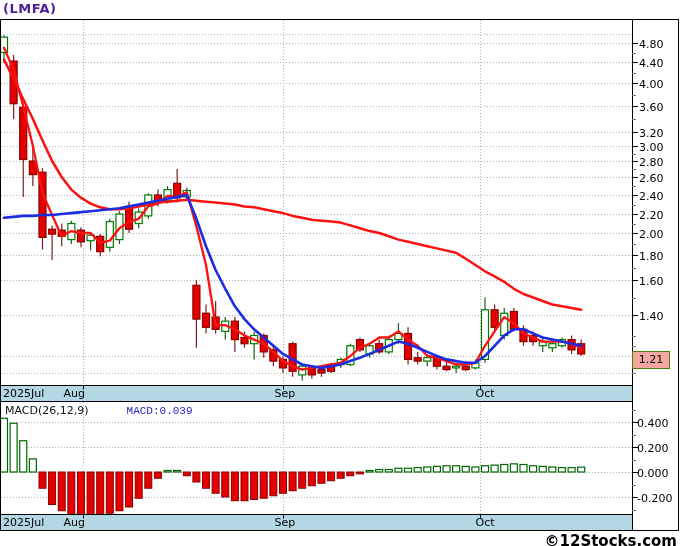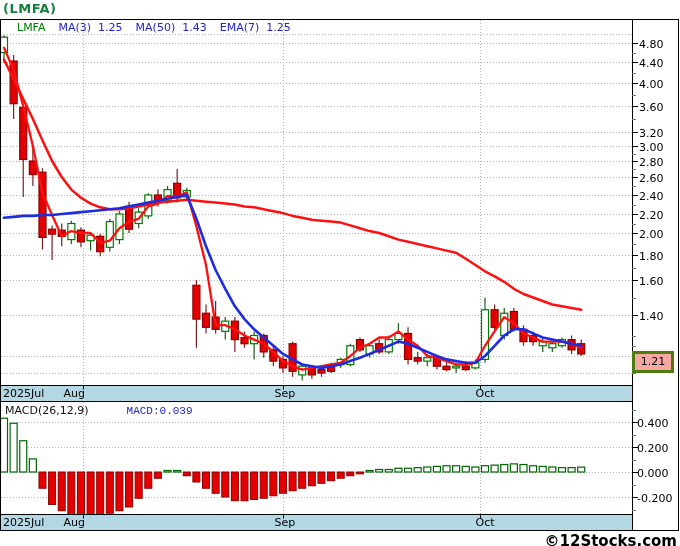--- a/index.html
+++ b/index.html
@@ -6,7 +6,7 @@
   .page{position:relative;width:680px;height:546px;background:#fff;overflow:hidden;
         font-family:"DejaVu Sans",sans-serif;-webkit-font-smoothing:none;}
   #chart-svg{position:absolute;left:0;top:0;}
-  .page-title{position:absolute;left:3px;top:1px;font-size:13px;font-weight:bold;color:#15803d;letter-spacing:0.5px;}
+  .page-title{position:absolute;left:3px;top:1px;font-size:13px;font-weight:bold;color:#4c1d95;letter-spacing:0.5px;}
   .main-legend{position:absolute;left:17px;top:21px;font-size:11px;white-space:nowrap;}
   .main-legend .sym{color:#007a00;margin-right:13px;}
   .main-legend .lbl{color:#2323cc;margin-right:7px;}

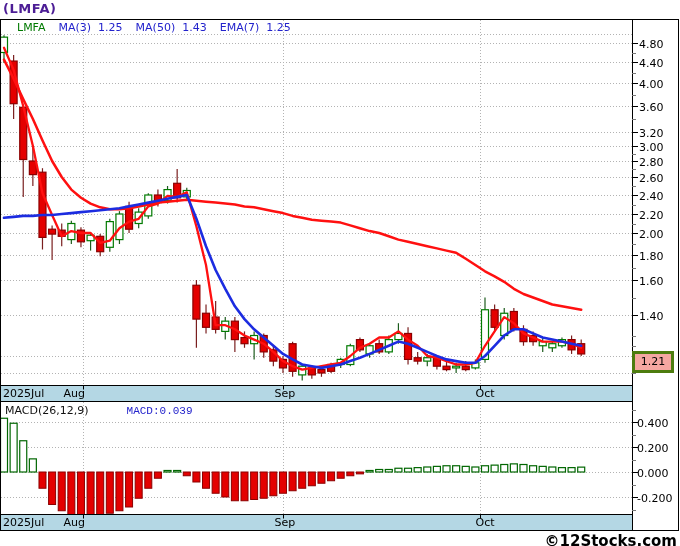--- a/index.html
+++ b/index.html
@@ -469,9 +469,6 @@
       </g>
     </svg>
 
-  <div class="main-legend">
-    <span class="sym">LMFA</span><span class="lbl">MA(3)</span><span class="val">1.25</span><span class="lbl">MA(50)</span><span class="val">1.43</span><span class="lbl">EMA(7)</span><span class="val">1.25</span>
-  </div>
 
   <div class="macd-legend">
     <span class="lbl">MACD(26,12,9)</span><span class="val">MACD:0.039</span>

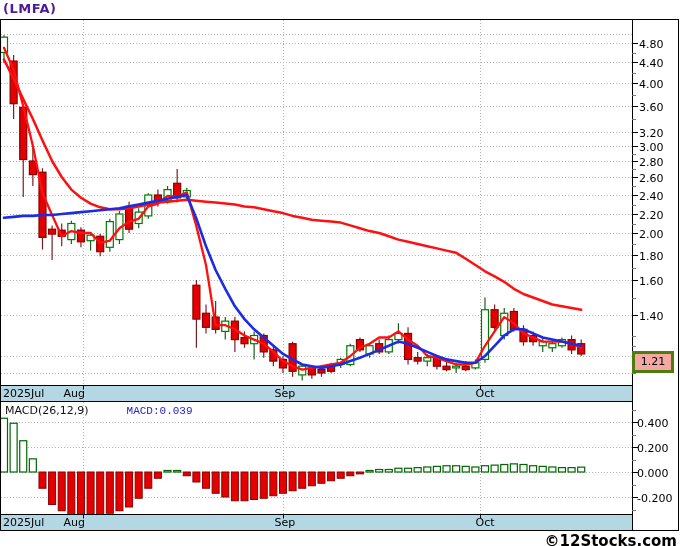--- a/index.html
+++ b/index.html
@@ -16,7 +16,7 @@
   .macd-legend .val{color:#2323cc;font-family:Liberation Mono, monospace;}
   .price-tag{position:absolute;left:632px;top:351px;width:36px;height:16px;
              font-size:11px;color:#000;text-align:center;line-height:16px;
-             border:3px solid #4d7c0f;z-index:5;}
+             border:1px solid #4d7c0f;z-index:5;}
   .watermark{position:absolute;right:3px;top:532px;font-size:15px;font-weight:bold;color:#000;}
 </style>
 </head>

